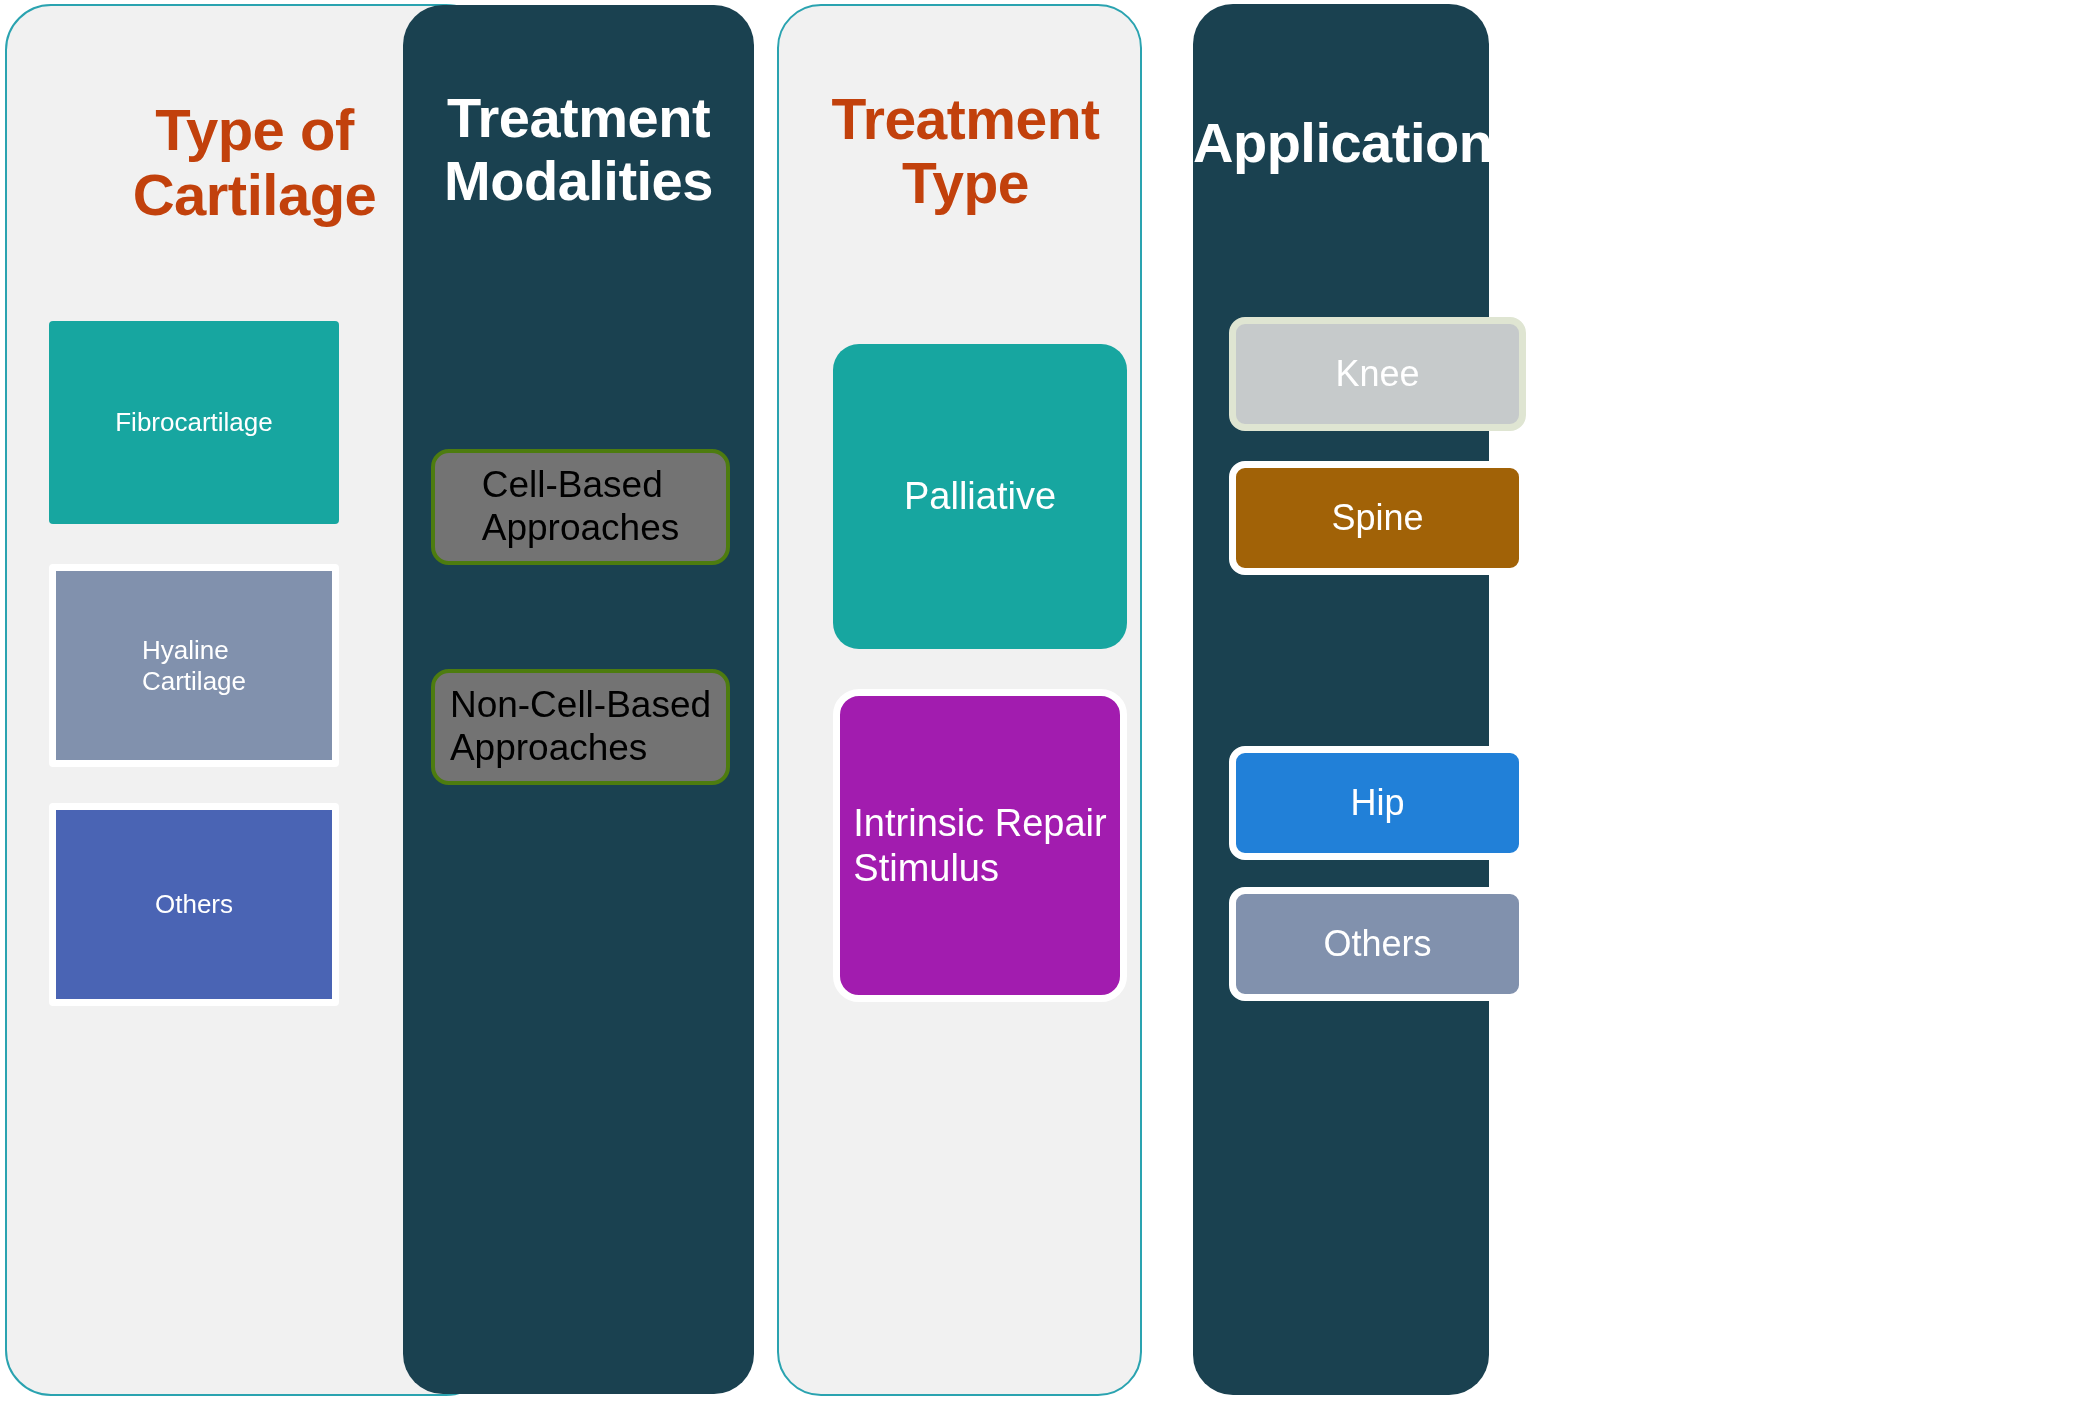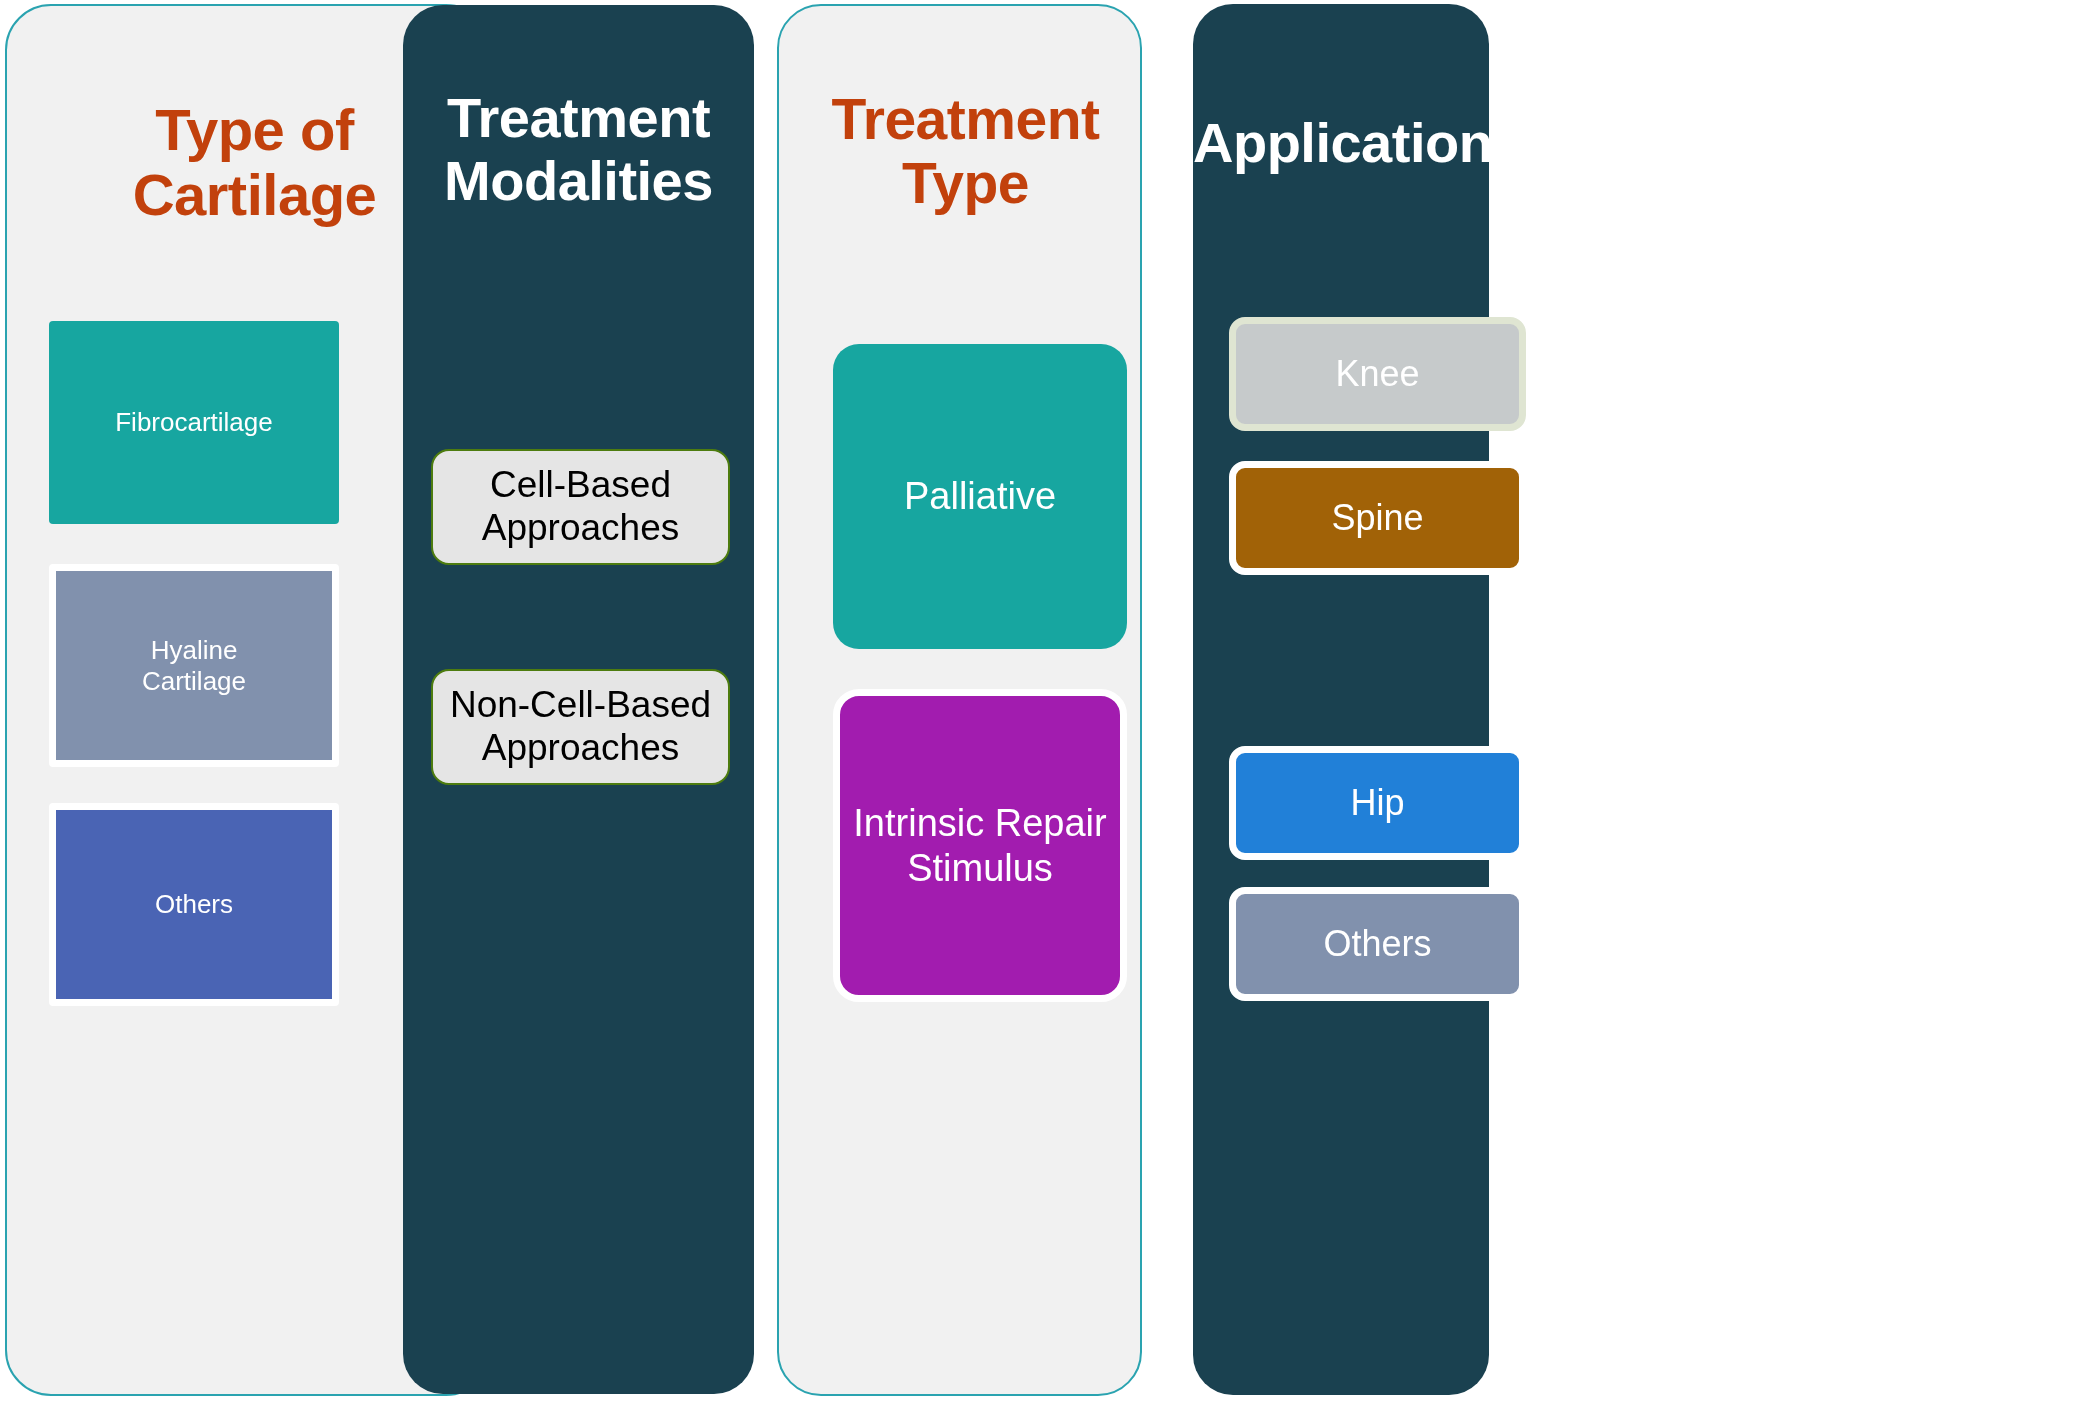--- a/index.html
+++ b/index.html
@@ -56,7 +56,7 @@
     display: flex;
     align-items: center;
     justify-content: center;
-    text-align: center;
+    text-align: left;
     line-height: 1.16;
     white-space: pre-line;
     border-radius: 22px;

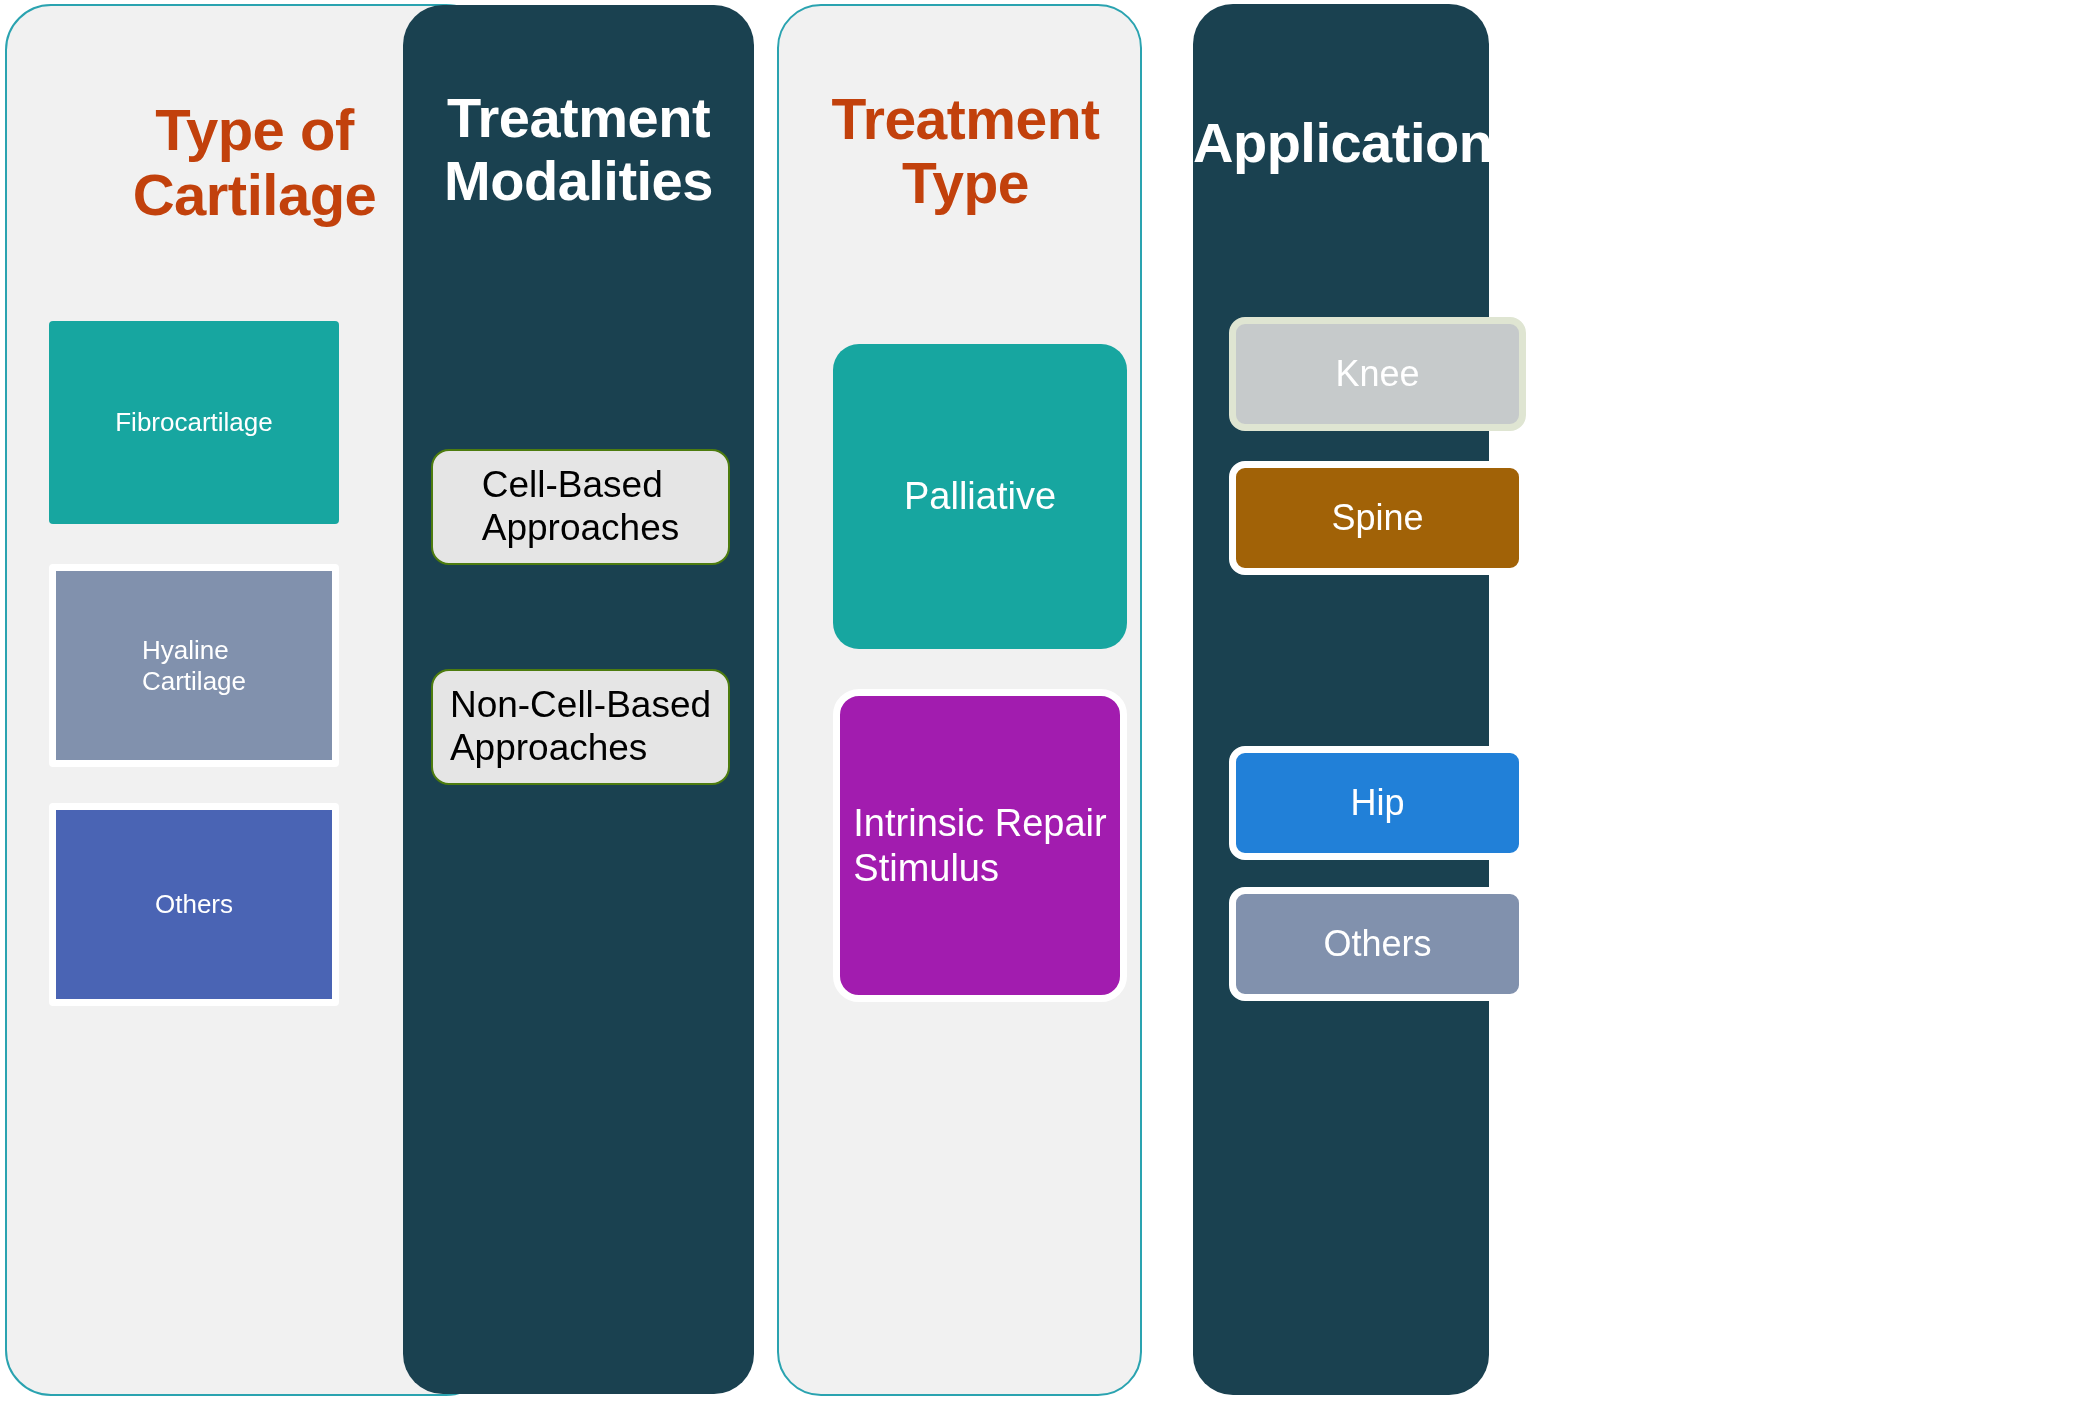--- a/index.html
+++ b/index.html
@@ -98,8 +98,8 @@
     width: 299px;
     font-size: 37px;
     color: #000000;
-    background: #e5e5e5;
-    border: 2px solid #4d7c0f;
+    background: #737373;
+    border: 4px solid #4d7c0f;
     border-radius: 18px;
   }
   #c2-cell     { top: 444px; height: 116px; }

